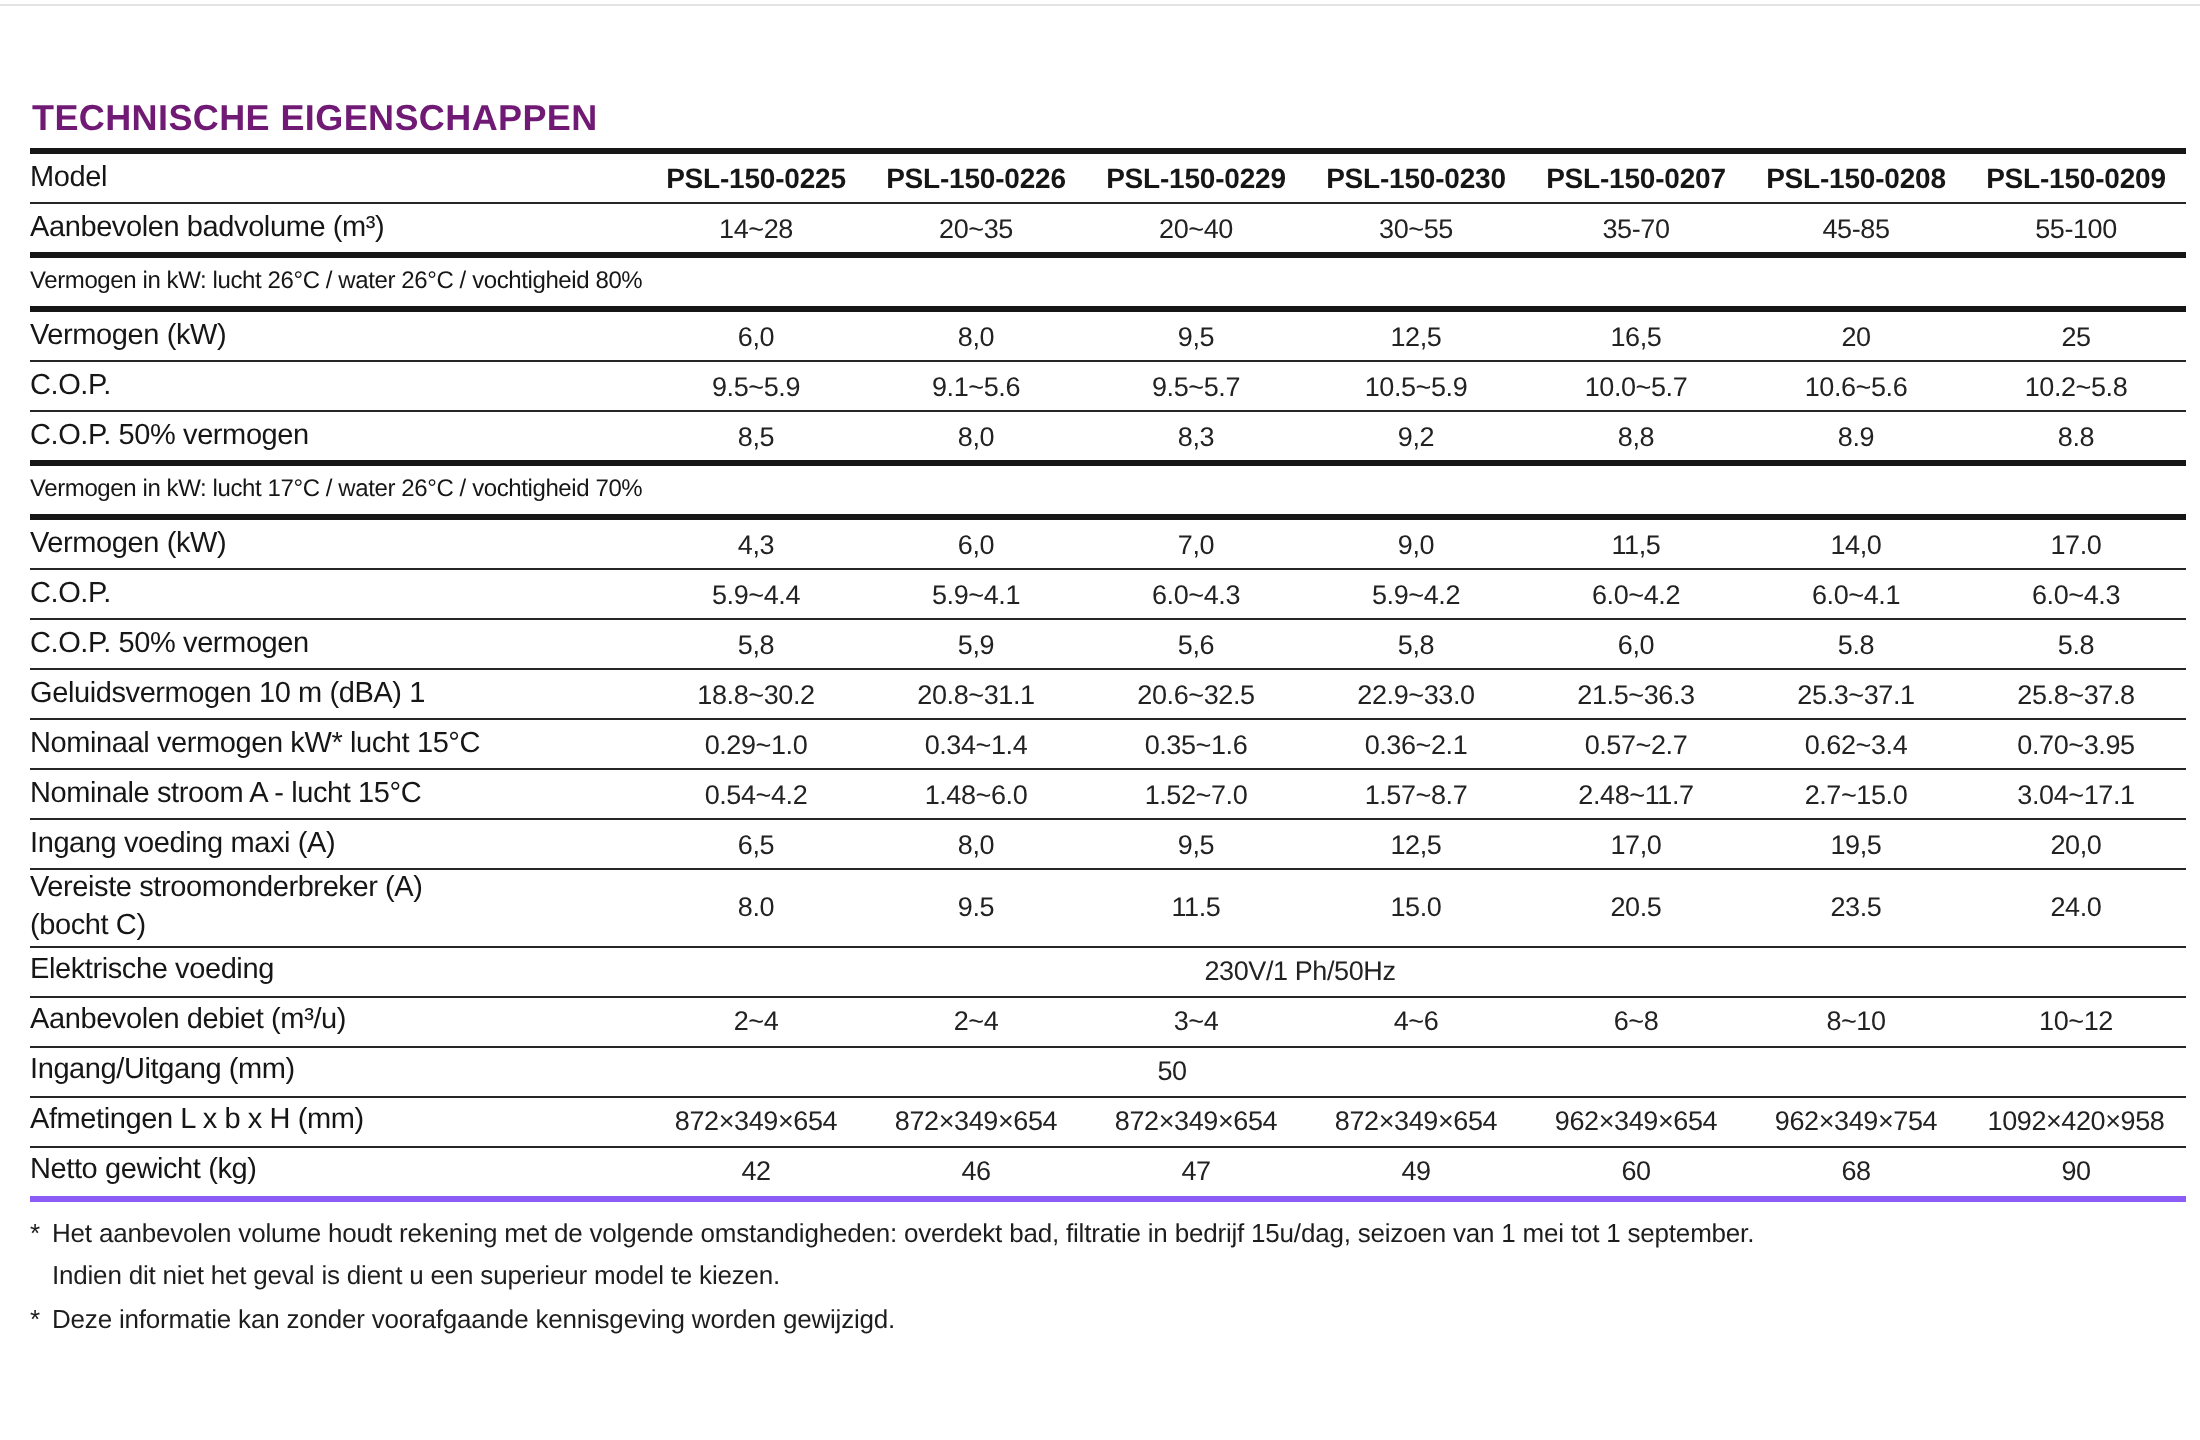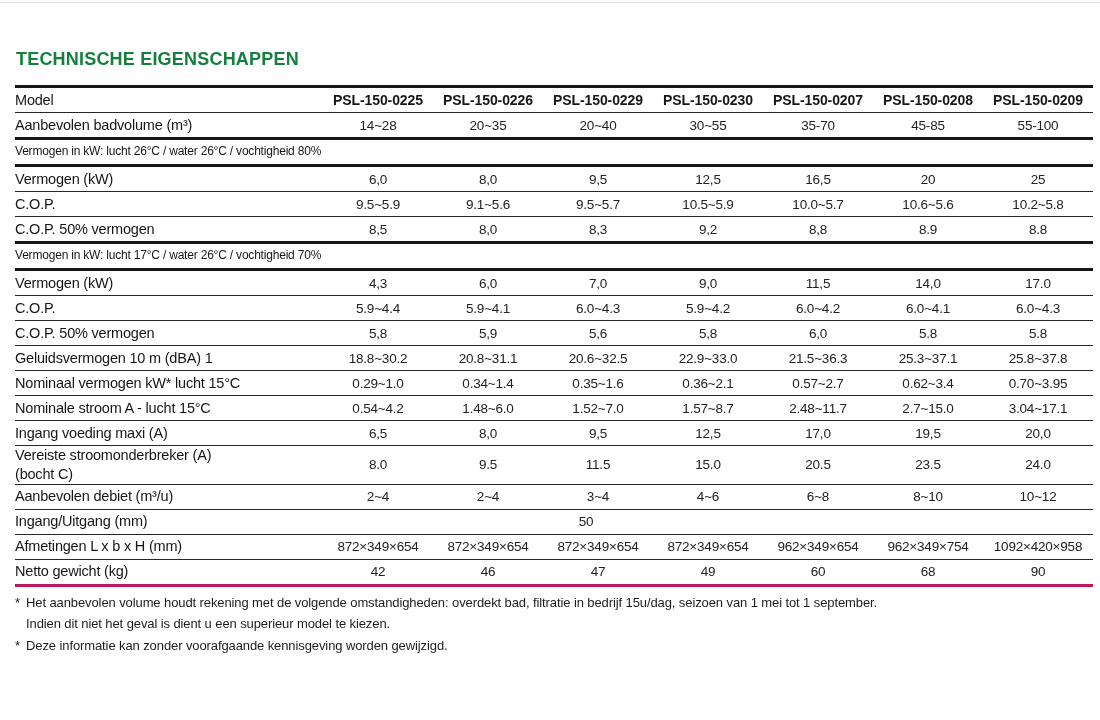--- a/index.html
+++ b/index.html
@@ -11,8 +11,8 @@
   .top-hairline{position:absolute;top:2px;left:0;width:1100px;height:1px;background:#e3e3e3}
   .page{position:relative;padding:49px 0 0 15px}
   .title{
-    font-size:18px;font-weight:700;letter-spacing:.2px;color:#15803d;
-    margin:0 0 15px 1px;
+    font-size:18px;font-weight:700;letter-spacing:.2px;color:#701a75;
+    margin:0 0 4px 1px;
   }
   table.spec{
     border-collapse:collapse;table-layout:fixed;width:1078px;

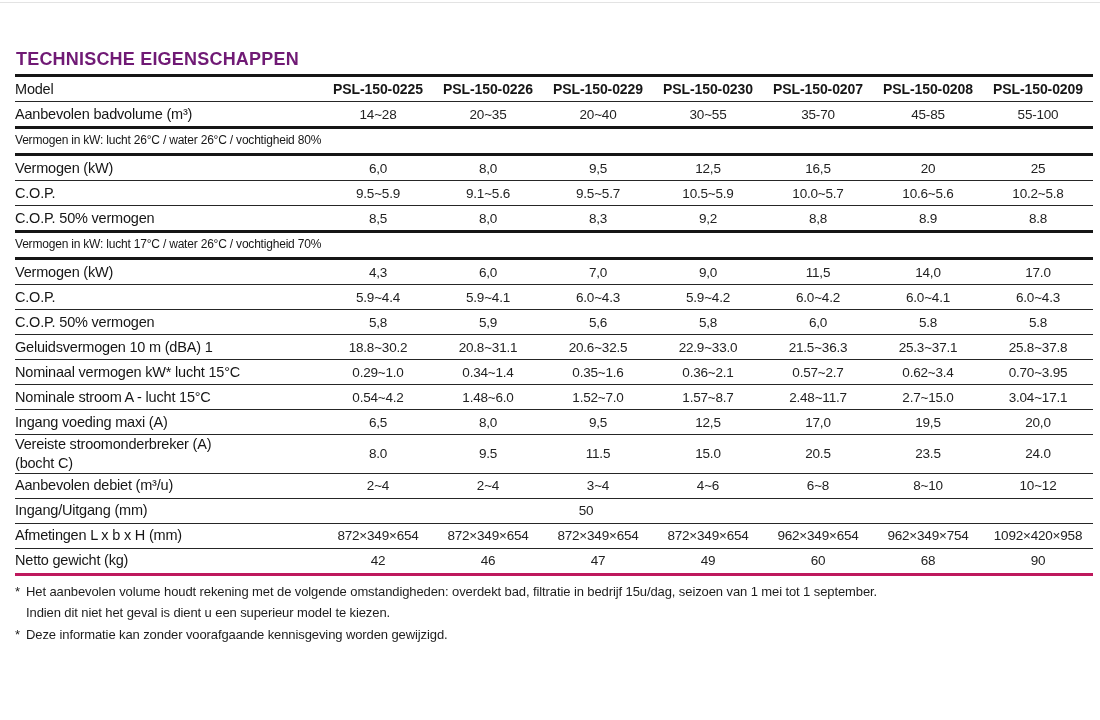--- a/index.html
+++ b/index.html
@@ -16,7 +16,7 @@
   }
   table.spec{
     border-collapse:collapse;table-layout:fixed;width:1078px;
-    border-top:3px solid #161616;border-bottom:3px solid #be185d;
+    border-top:3px solid #161616;border-bottom:3px solid #8b5cf6;
   }
   .spec th,.spec td{padding:0;height:24px;vertical-align:middle;font-weight:normal}
   .spec tr:not(:first-child) th,.spec tr:not(:first-child) td{border-top:1px solid #262626}

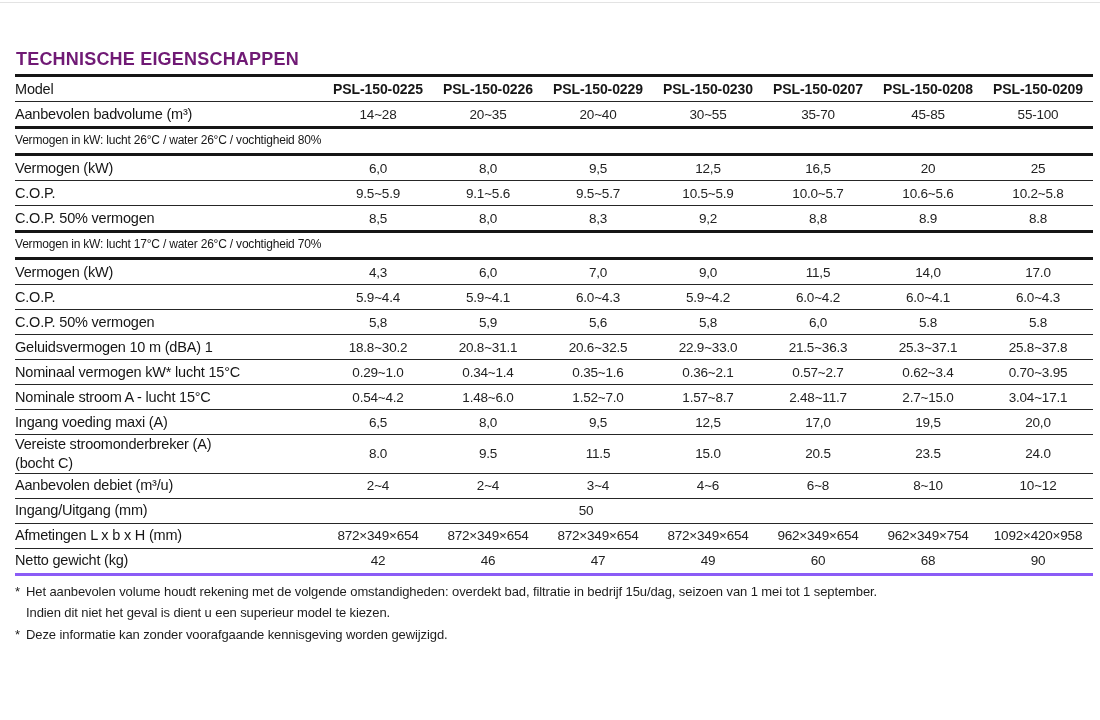--- a/index.html
+++ b/index.html
@@ -191,6 +191,10 @@
           <td class="cell">20.5</td>
           <td class="cell">23.5</td>
           <td class="cell">24.0</td>
+        </tr>
+        <tr class="merged merged-0">
+          <th class="row-label">Elektrische voeding</th>
+          <td class="cell" colspan="7"><span>230V/1 Ph/50Hz</span></td>
         </tr>
         <tr class="data">
           <th class="row-label">Aanbevolen debiet (m³/u)</th>

